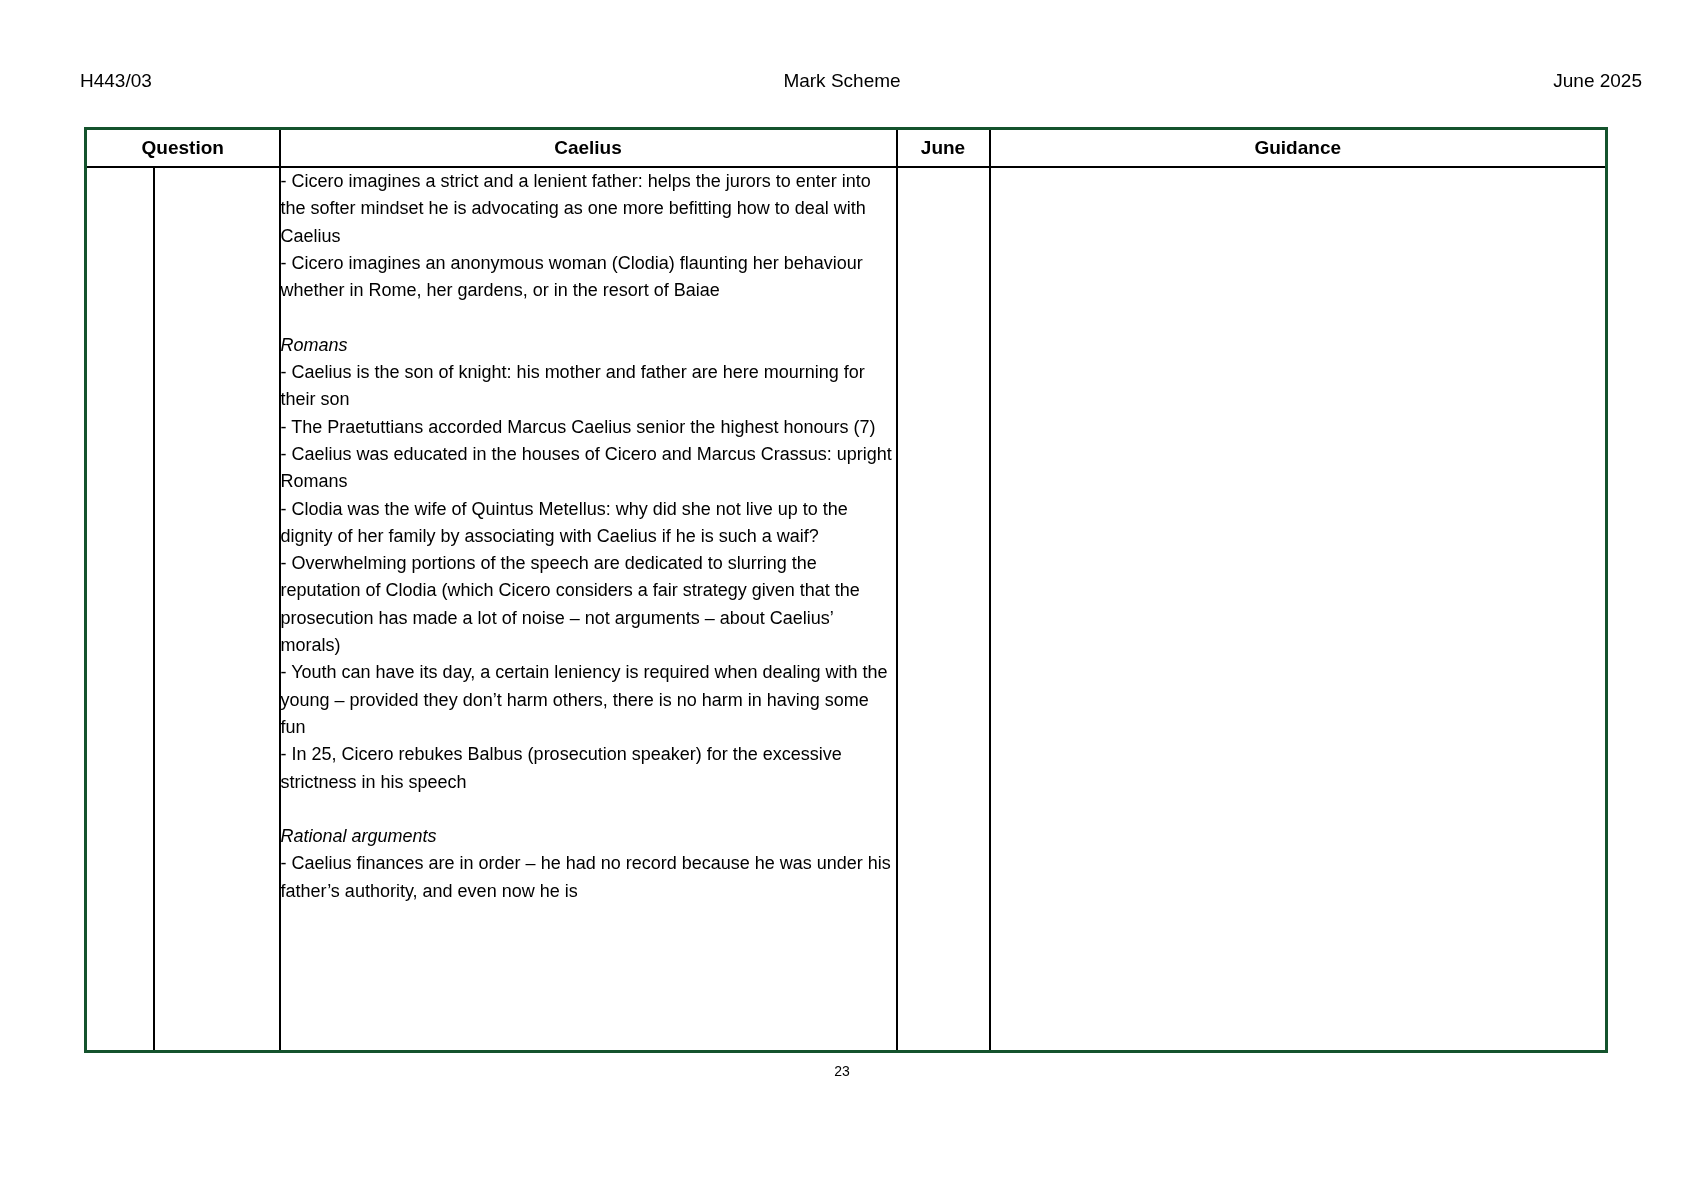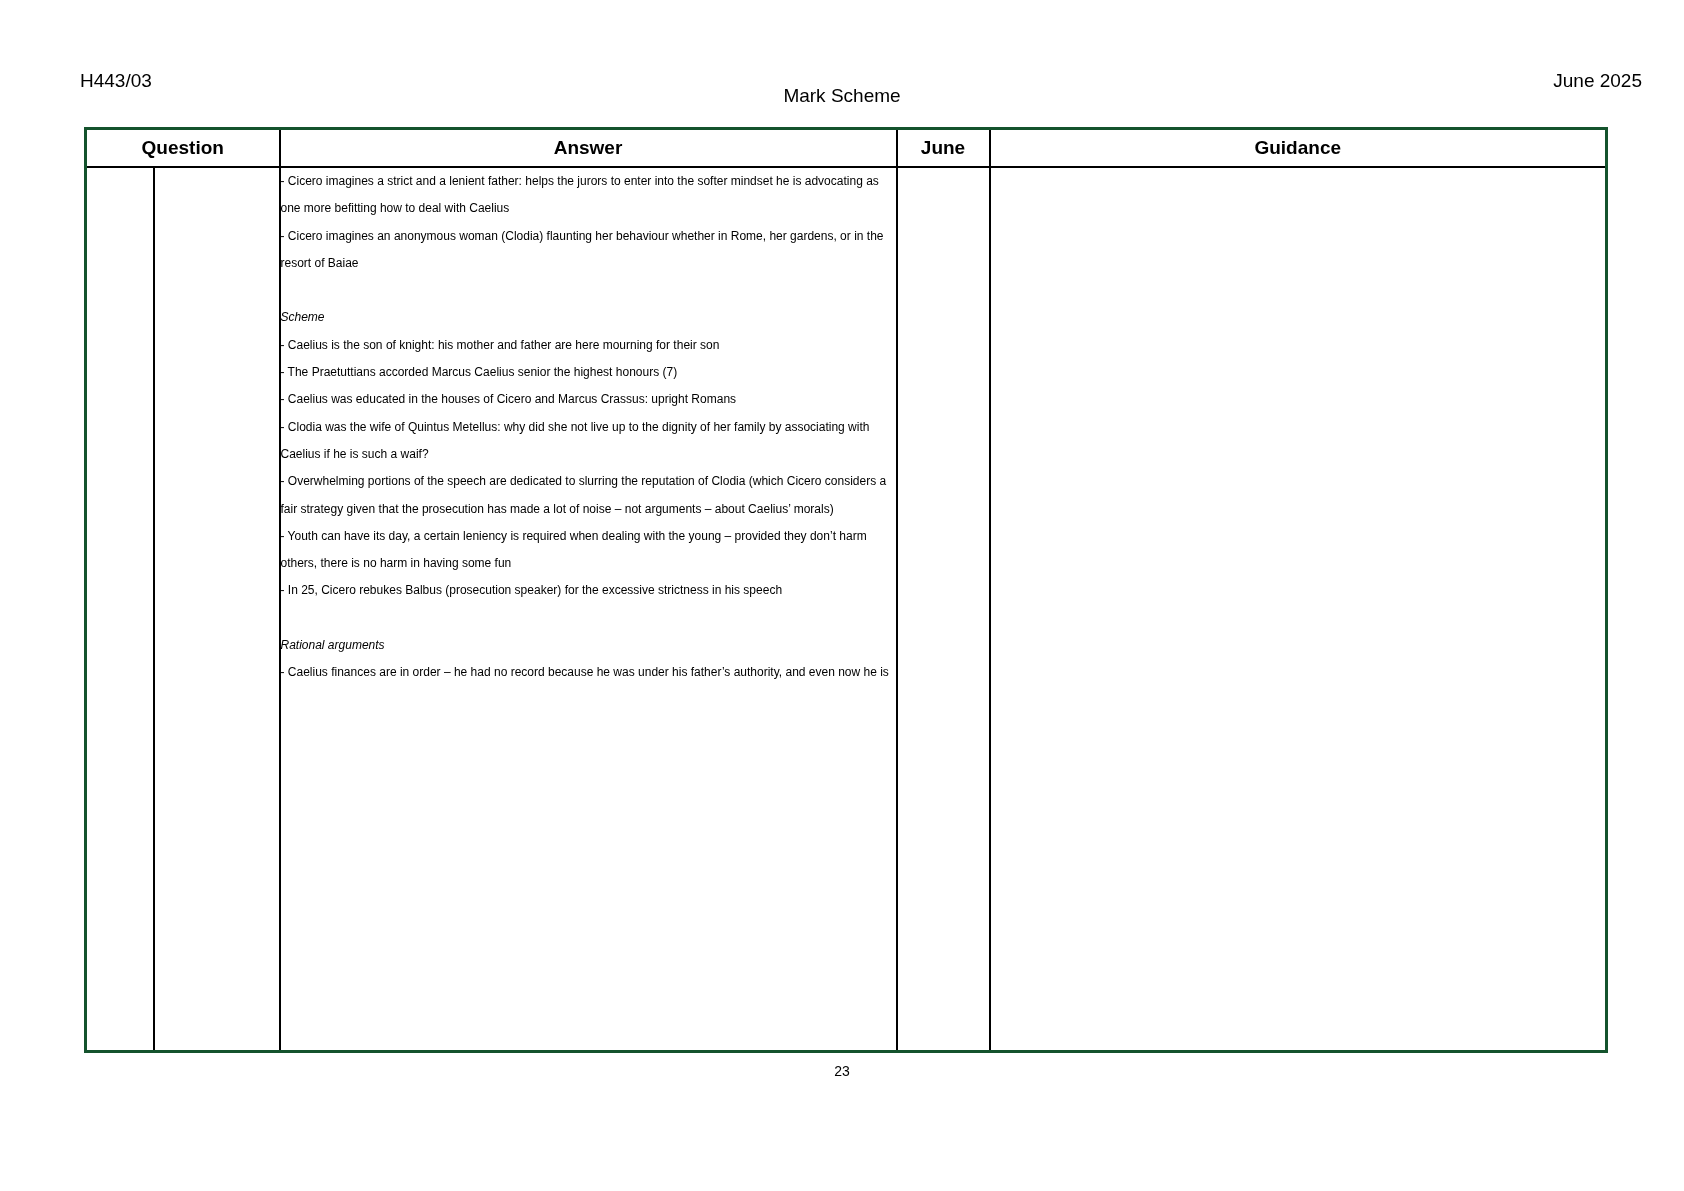--- a/index.html
+++ b/index.html
@@ -26,7 +26,7 @@
   }
   .page-header-center {
     position: absolute;
-    top: 85px;
+    top: 70px;
     left: 0;
     width: 1684px;
     text-align: center;

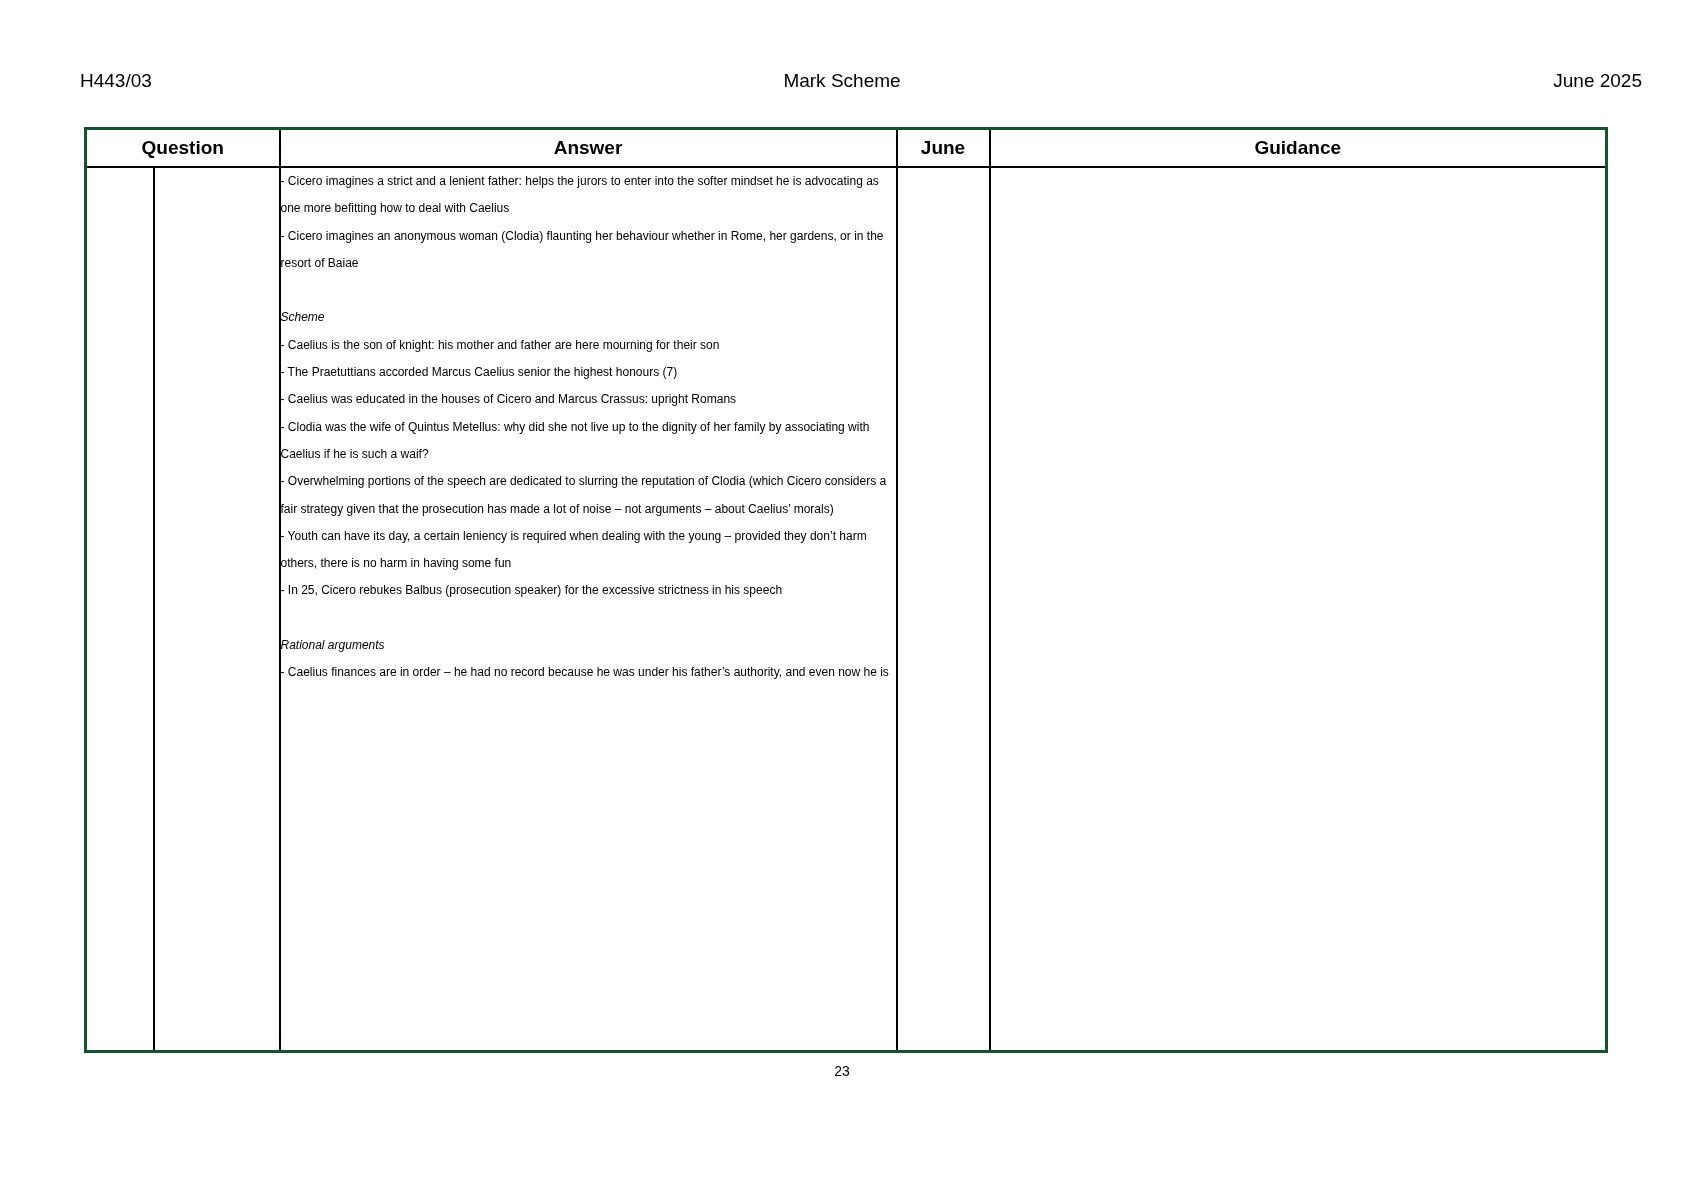--- a/index.html
+++ b/index.html
@@ -109,7 +109,7 @@
     <thead>
       <tr>
         <th colspan="2" class="th-question">Question</th>
-        <th>Answer</th>
+        <th>Caelius</th>
         <th>June</th>
         <th>Guidance</th>
       </tr>

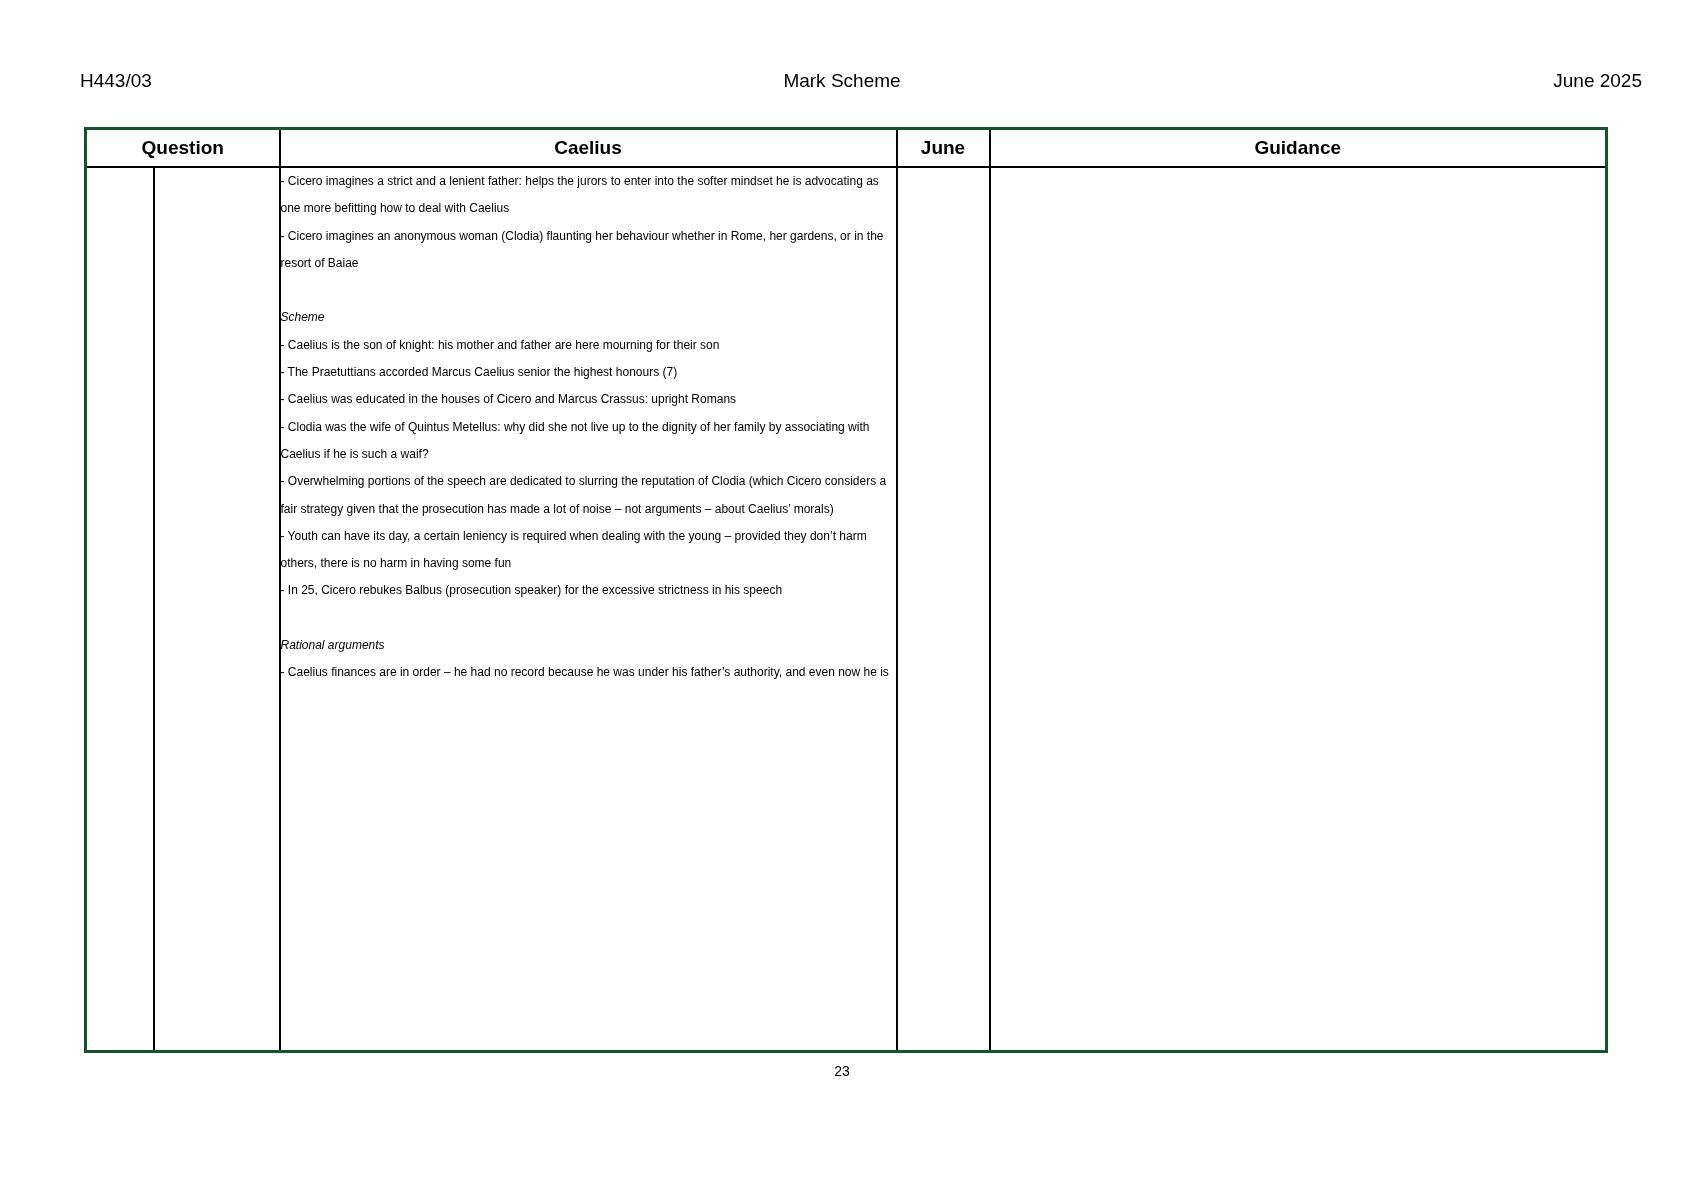--- a/index.html
+++ b/index.html
@@ -69,7 +69,7 @@
   }
   td.cell-answer {
     padding: 5px 52px 0 11px;
-    font-size: 12px;
+    font-size: 18px;
     line-height: 27.3px;
   }
   .block {

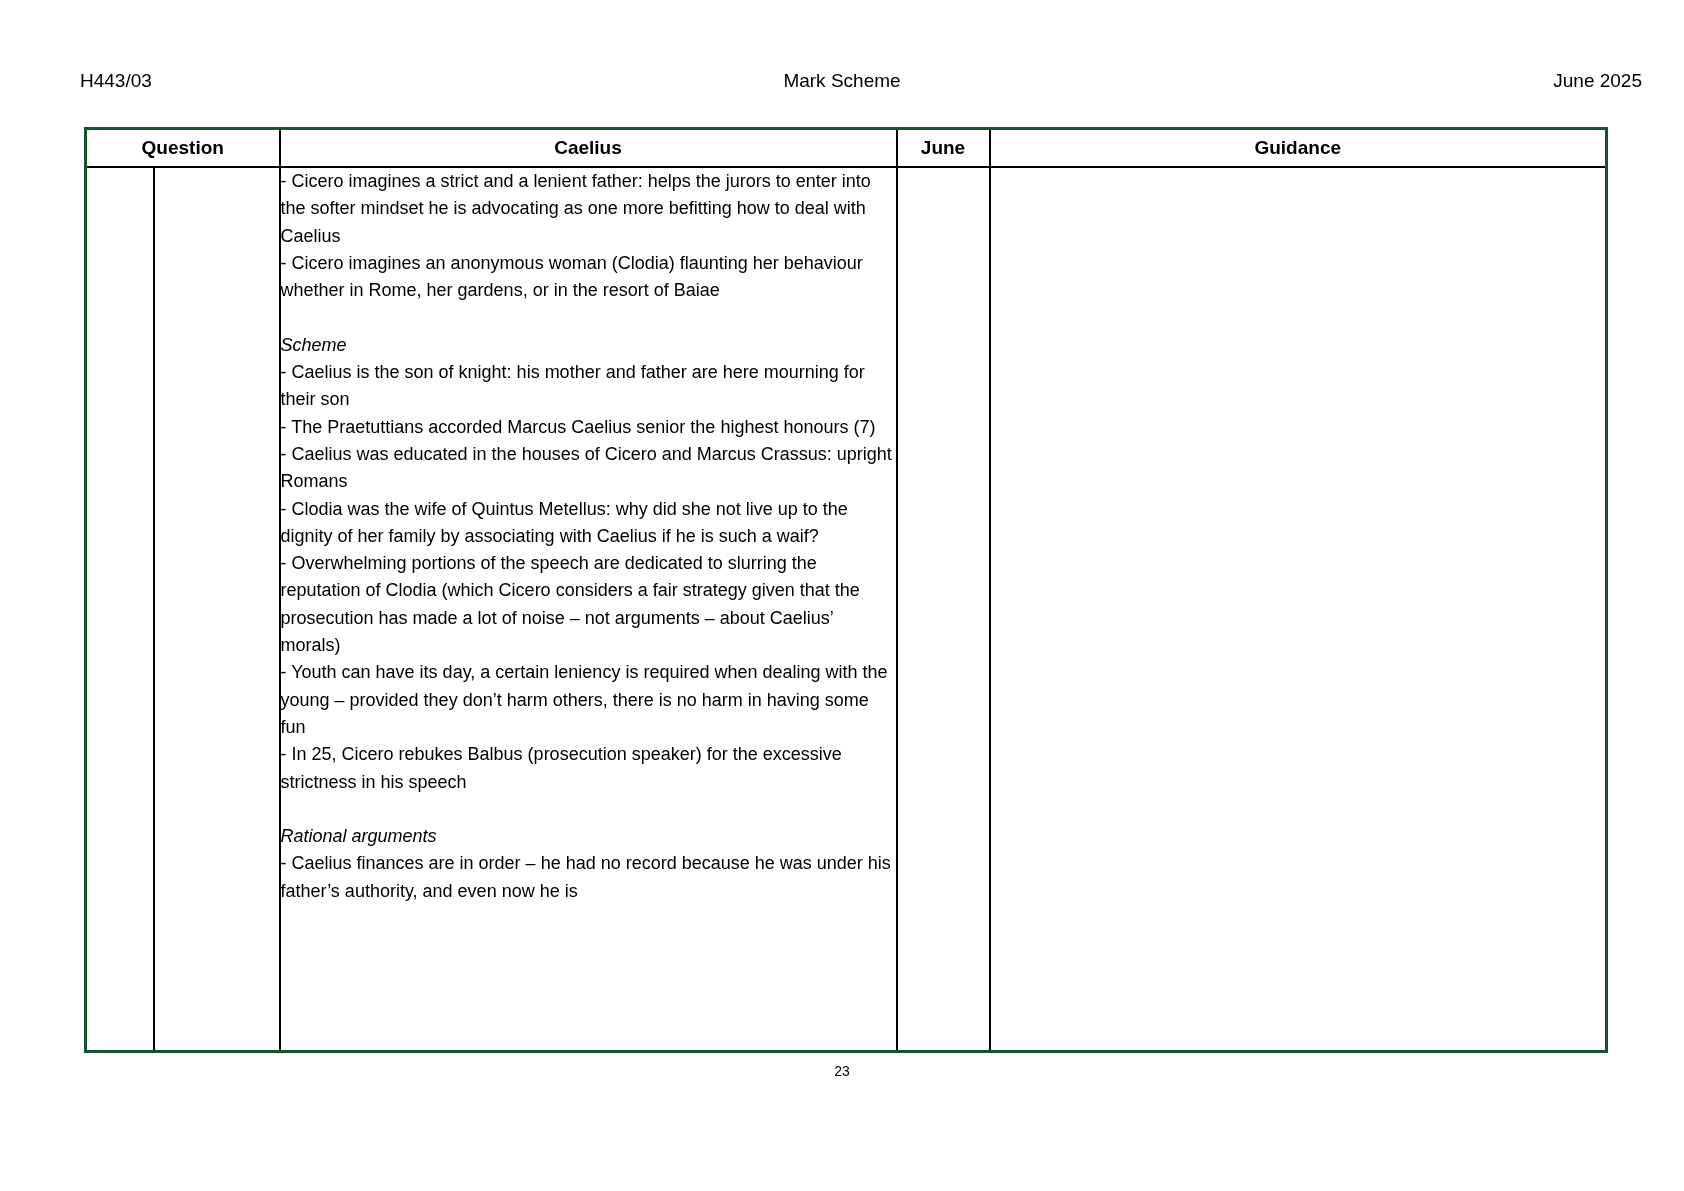--- a/index.html
+++ b/index.html
@@ -122,7 +122,7 @@
           <div class="block">- Cicero imagines a strict and a lenient father: helps the jurors to enter into the softer mindset he is advocating as one more befitting how to deal with Caelius</div>
           <div class="block">- Cicero imagines an anonymous woman (Clodia) flaunting her behaviour whether in Rome, her gardens, or in the resort of Baiae</div>
           <div class="block"></div>
-          <div class="block italic">Scheme</div>
+          <div class="block italic">Romans</div>
           <div class="block">- Caelius is the son of knight: his mother and father are here mourning for their son</div>
           <div class="block">- The Praetuttians accorded Marcus Caelius senior the highest honours (7)</div>
           <div class="block">- Caelius was educated in the houses of Cicero and Marcus Crassus: upright Romans</div>

